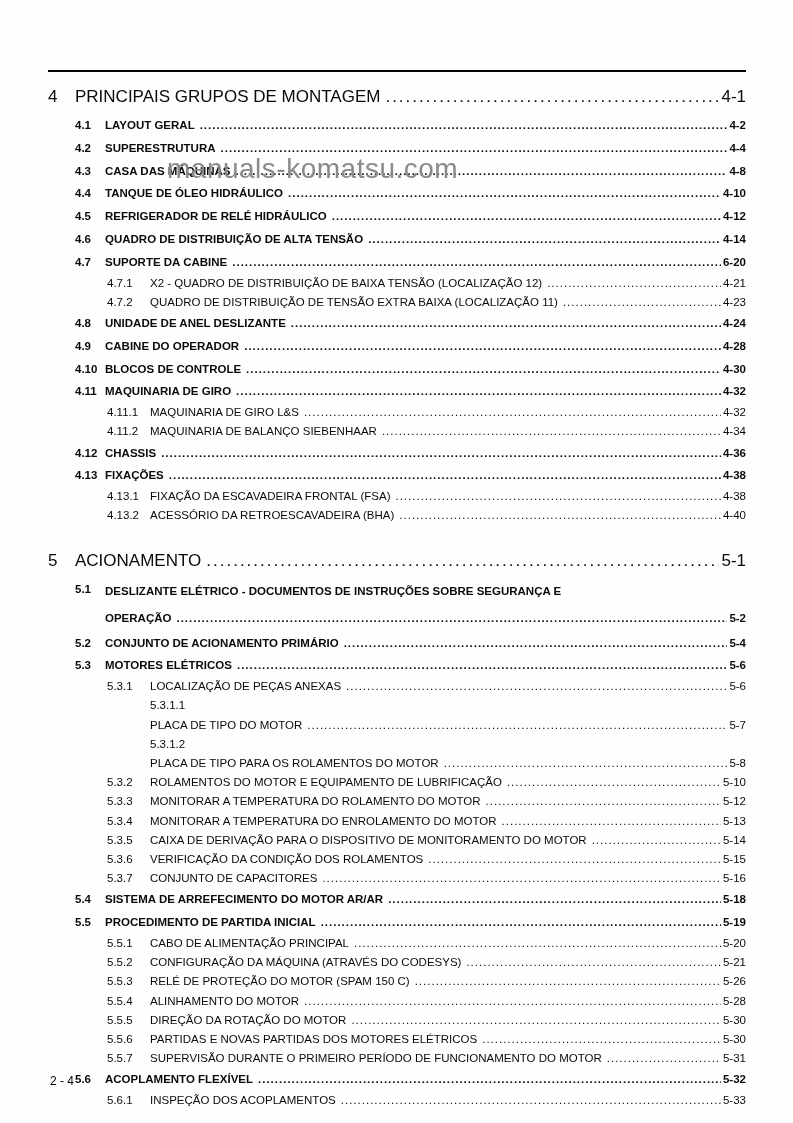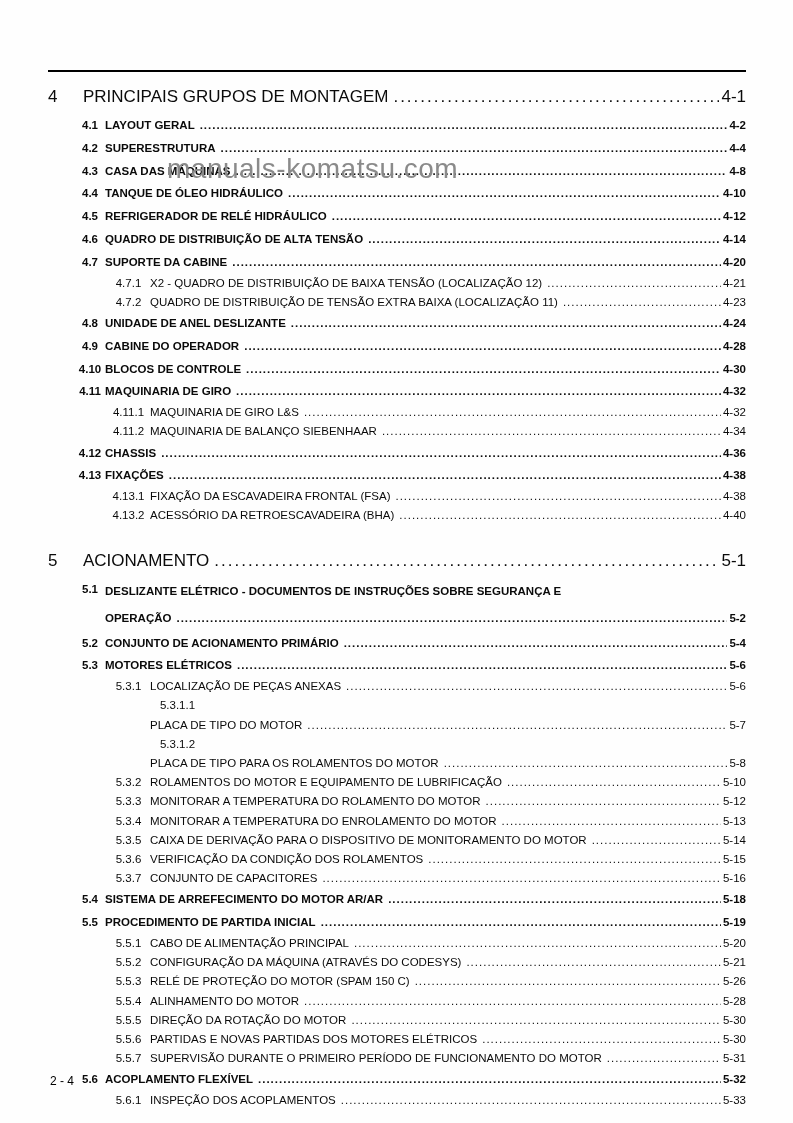--- a/index.html
+++ b/index.html
@@ -55,7 +55,7 @@
     white-space: nowrap;
   }
   .section-number { flex: none; width: 27px; }
-  .section-title  { flex: none; padding-right: 2px; margin-left: 8px; }
+  .section-title  { flex: none; padding-right: 2px; }
 
   .entry { display: flex; font-size: 11.5px; }
   .entry-number { flex: none; white-space: nowrap; text-align: center; }

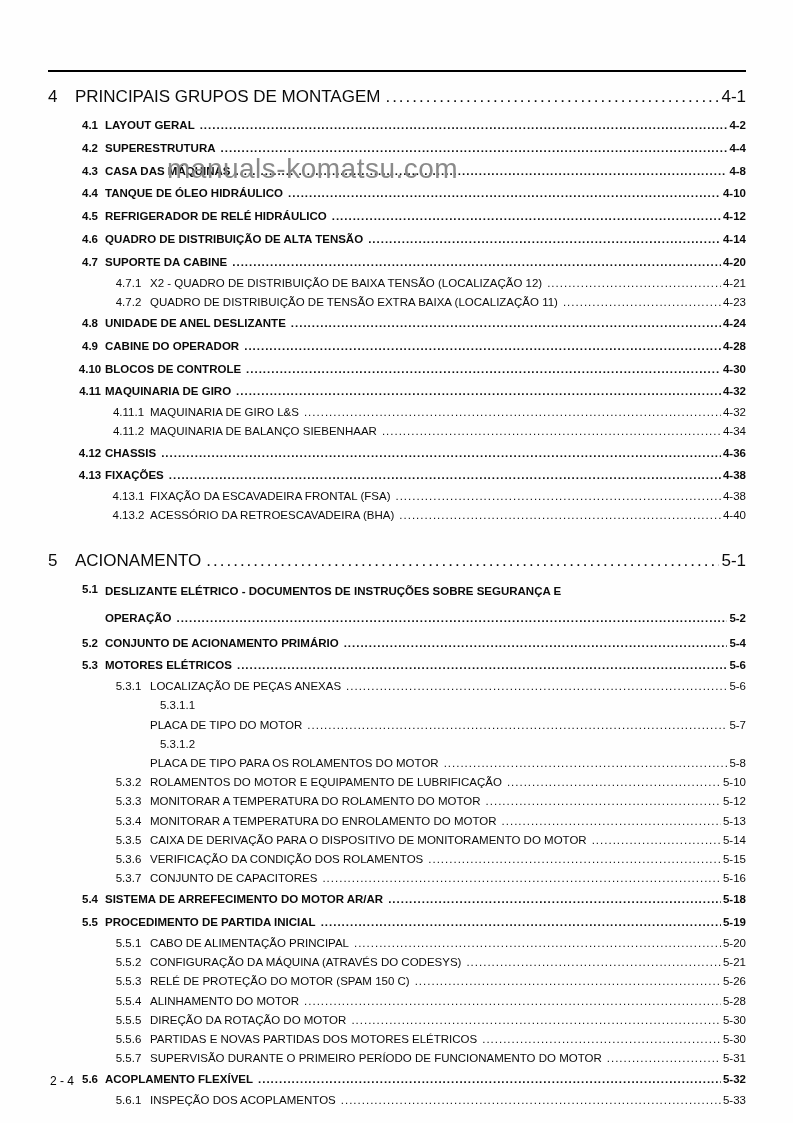--- a/index.html
+++ b/index.html
@@ -58,7 +58,7 @@
   .section-title  { flex: none; padding-right: 2px; }
 
   .entry { display: flex; font-size: 11.5px; }
-  .entry-number { flex: none; white-space: nowrap; text-align: center; }
+  .entry-number { flex: none; white-space: nowrap; }
   .entry-body { flex: 1; min-width: 0; }
   .entry-line { display: flex; align-items: baseline; white-space: nowrap; }
   .entry-title { flex: none; padding-right: 2px; }

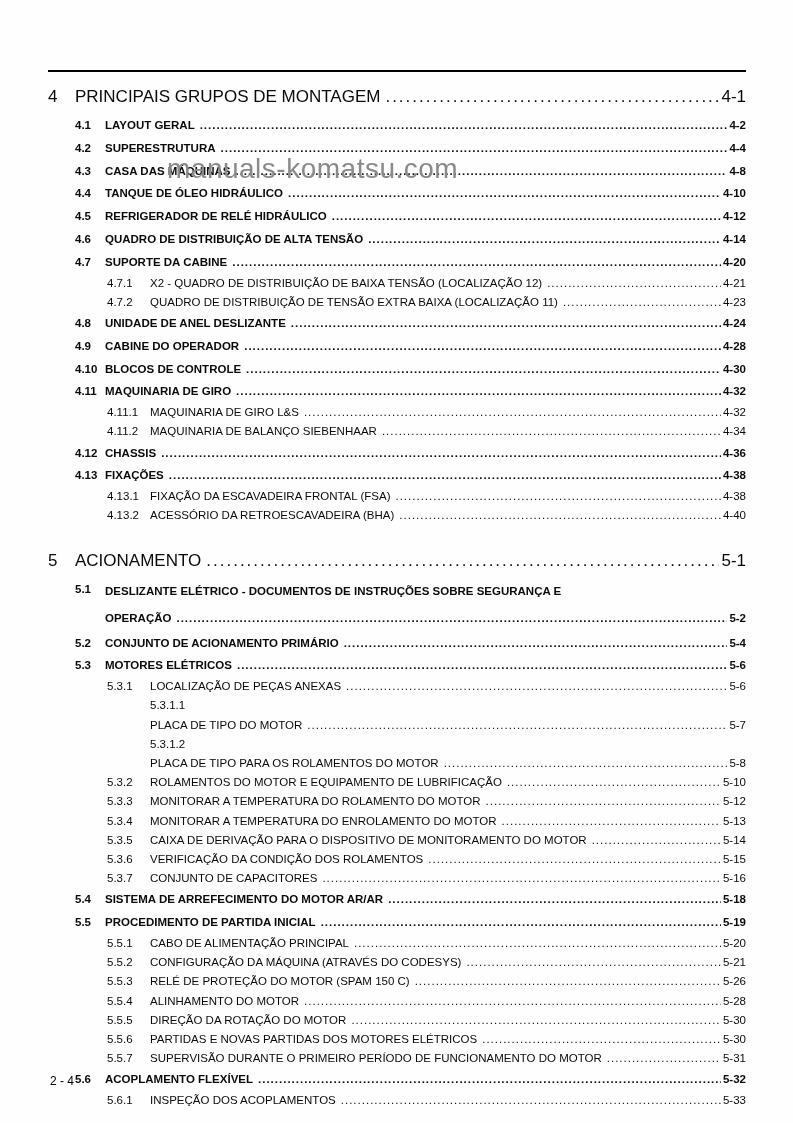--- a/index.html
+++ b/index.html
@@ -174,7 +174,7 @@
             <div class="entry-line">
               <span class="entry-title">SUPORTE DA CABINE</span>
               <span class="dots">................................................................................................................................................................................................................................................................................................................................................................................................................</span>
-              <span class="pageno">4-20</span>
+              <span class="pageno">6-20</span>
             </div>
           </div>
         </div>

